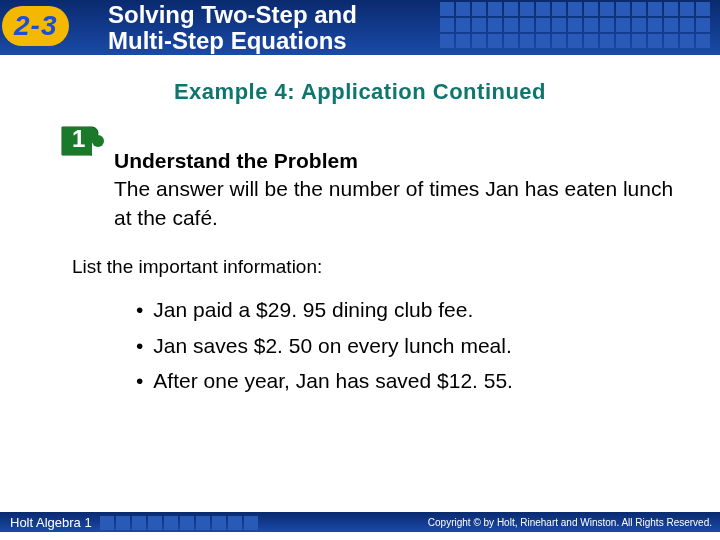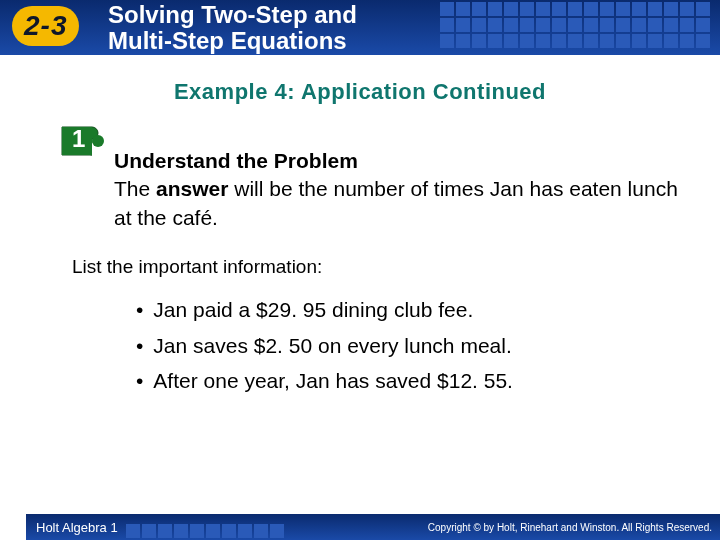--- a/index.html
+++ b/index.html
@@ -9,7 +9,7 @@
   .header-grid { position: absolute; right: 0; top: 0; height: 55px; width: 280px; display: flex; gap: 2px; padding-top: 2px; }
   .header-grid-col { width: 14px; display: flex; flex-direction: column; gap: 2px; }
   .header-grid-cell { width: 14px; height: 14px; background: #2a5ab8; }
-  .lesson-badge { position: absolute; left: 12px; top: 6px; background: #f5b800; color: #0f172a; font-weight: 900; font-size: 28px; padding: 4px 12px; border-radius: 22px; font-style: italic; font-family: Arial, sans-serif; letter-spacing: 1px; }
+  .lesson-badge { position: absolute; left: 2px; top: 6px; background: #f5b800; color: #1d4ed8; font-weight: 900; font-size: 28px; padding: 4px 12px; border-radius: 22px; font-style: italic; font-family: Arial, sans-serif; letter-spacing: 1px; }
   .lesson-title { position: absolute; left: 108px; top: 2px; color: #fff; font-weight: 700; font-size: 24px; line-height: 1.1; font-family: Arial, sans-serif; }
 
   .content { padding: 24px 40px 0 40px; color: #000; }

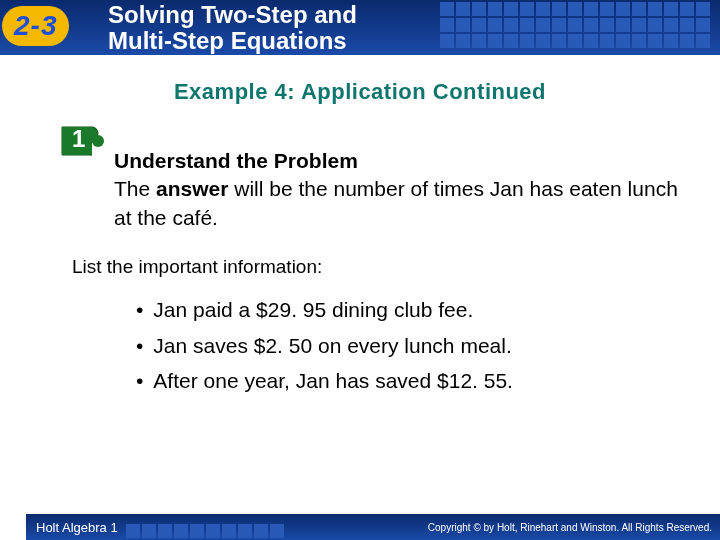--- a/index.html
+++ b/index.html
@@ -23,7 +23,7 @@
   .step-text { font-size: 21px; line-height: 1.35; margin-top: 24px; }
   .step-title { font-weight: 700; }
   .step-body { }
-  .b { font-weight: 700; }
+  .b { font-weight: 400; }
 
   .list-head { font-weight: 400; font-size: 19px; margin: 24px 0 14px 32px; }
   .bullets { margin-left: 96px; font-size: 21px; line-height: 1.7; }

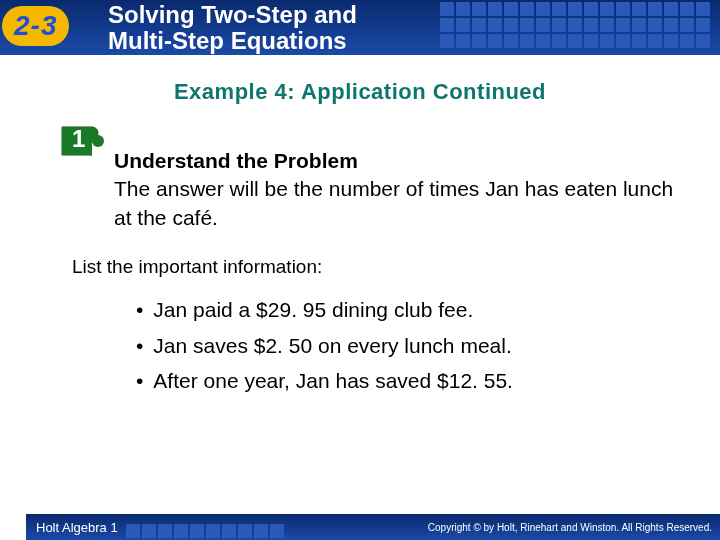--- a/index.html
+++ b/index.html
@@ -30,7 +30,7 @@
   .bullets .row { display: flex; gap: 10px; }
   .bullets .dot { flex-shrink: 0; }
 
-  .footer { position: absolute; bottom: 0; left: 0; right: 0; height: 26px; background: linear-gradient(to bottom, #0a2a6e, #1a4aa8); display: flex; align-items: center; margin-left: 26px; }
+  .footer { position: absolute; bottom: 8px; left: 0; right: 0; height: 20px; background: linear-gradient(to bottom, #0a2a6e, #1a4aa8); display: flex; align-items: center; }
   .footer-grid { position: absolute; left: 100px; bottom: 0; height: 18px; display: flex; gap: 2px; }
   .footer-grid-cell { width: 14px; height: 14px; background: #2a5ab8; margin-top: 2px; }
   .footer-left { color: #fff; font-size: 13px; margin-left: 10px; position: relative; z-index: 2; }

